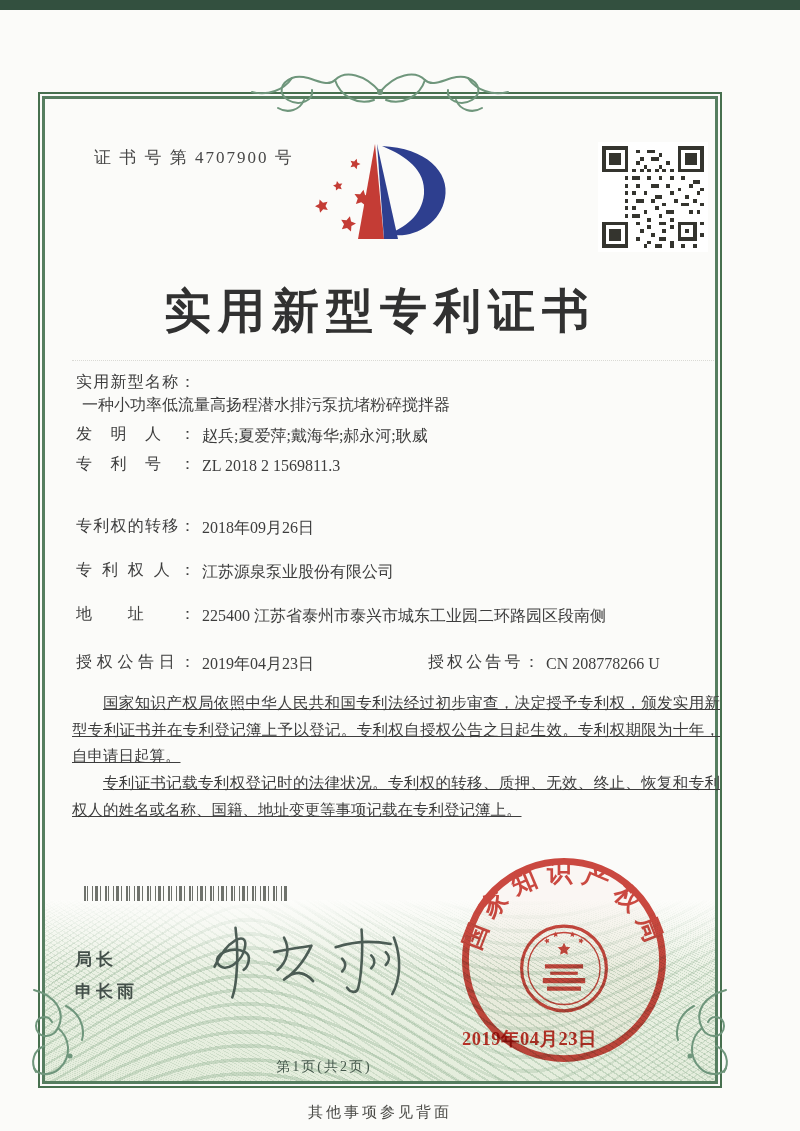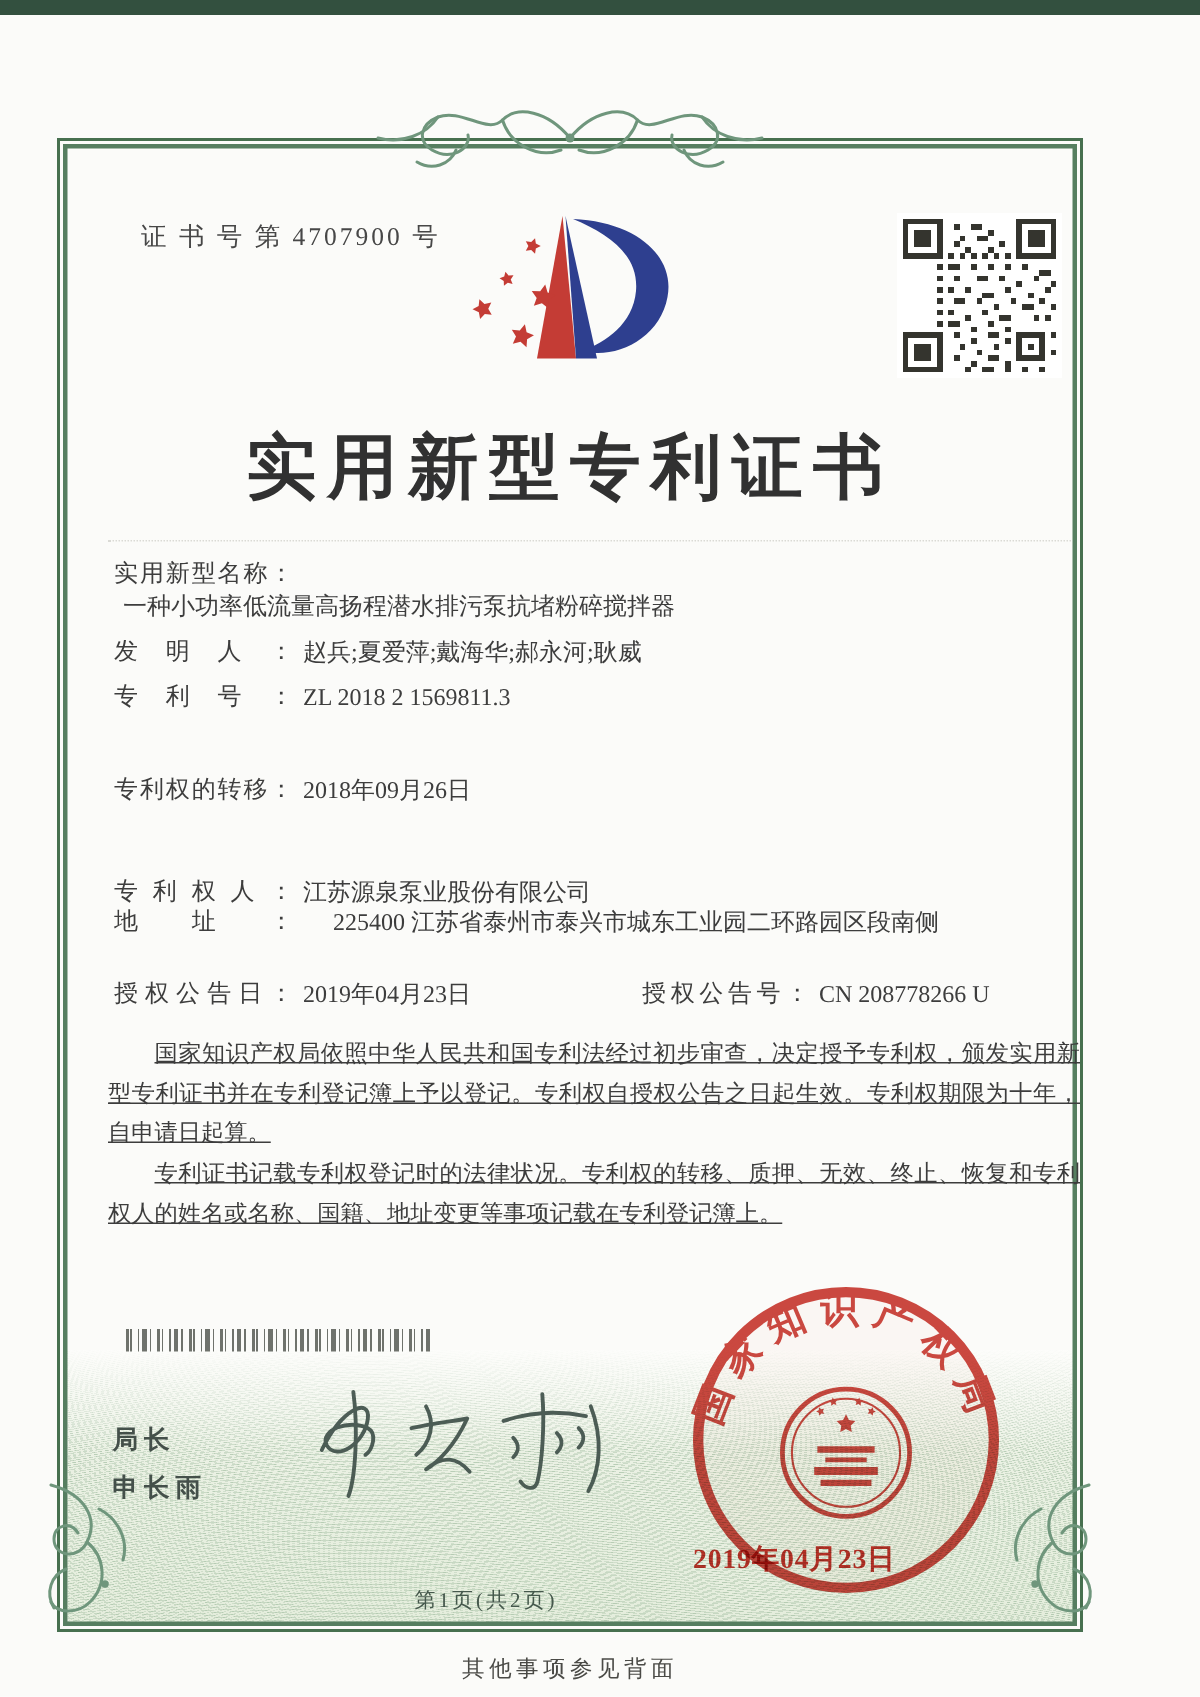--- a/index.html
+++ b/index.html
@@ -63,7 +63,7 @@
   }
   .field-value{ margin-left:6px; width:500px; line-height:1.55; }
   .r0{ top:372px;flex-direction:column; } .r1{ top:424px; } .r2{ top:454px; }
-  .r3{ top:516px; } .r4{ top:584px; } .r5{ top:604px;gap:20px; }
+  .r3{ top:516px; } .r4{ top:560px; } .r5{ top:604px;gap:20px; }
   .r5 .field-value{ width:486px; }
   .grant{ top:652px; }
   .grant .v1{ width:226px; margin-left:6px; }

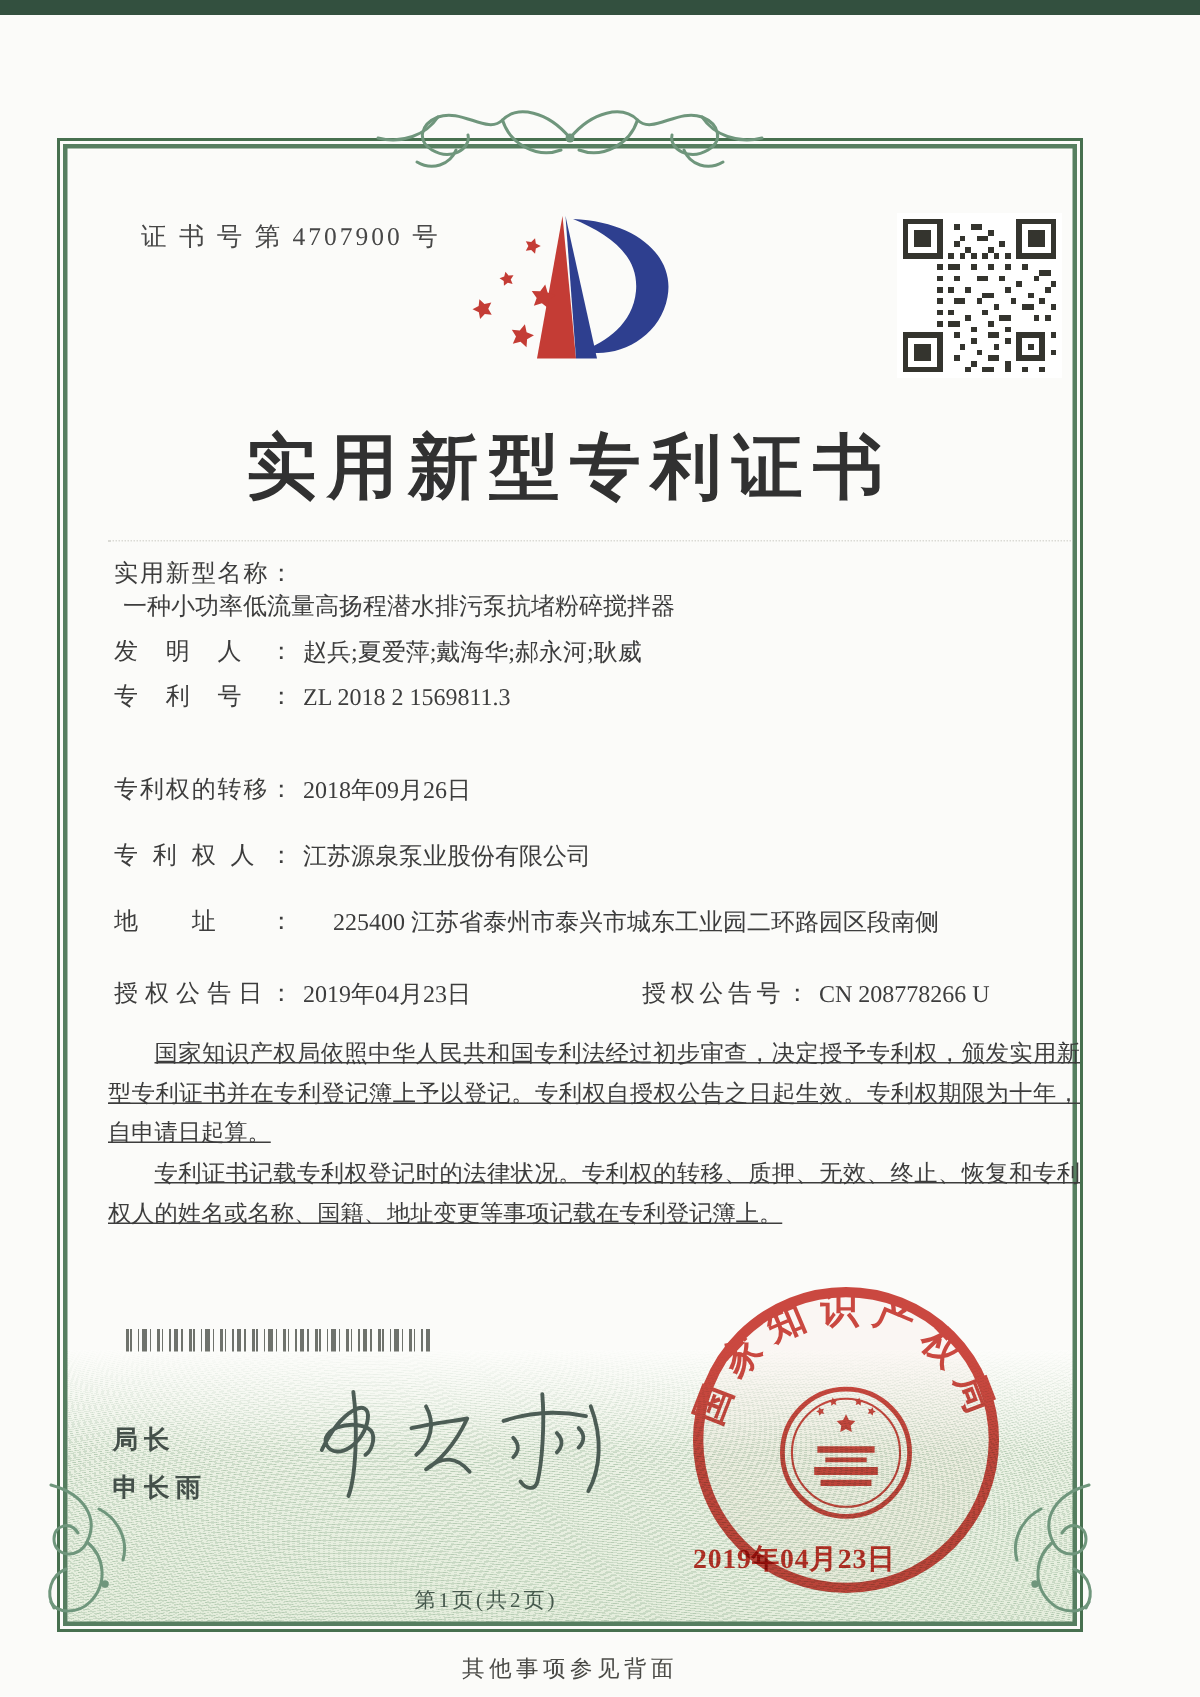--- a/index.html
+++ b/index.html
@@ -63,7 +63,7 @@
   }
   .field-value{ margin-left:6px; width:500px; line-height:1.55; }
   .r0{ top:372px;flex-direction:column; } .r1{ top:424px; } .r2{ top:454px; }
-  .r3{ top:516px; } .r4{ top:560px; } .r5{ top:604px;gap:20px; }
+  .r3{ top:516px; } .r4{ top:560px; } .r5{ top:604px; }
   .r5 .field-value{ width:486px; }
   .grant{ top:652px; }
   .grant .v1{ width:226px; margin-left:6px; }

